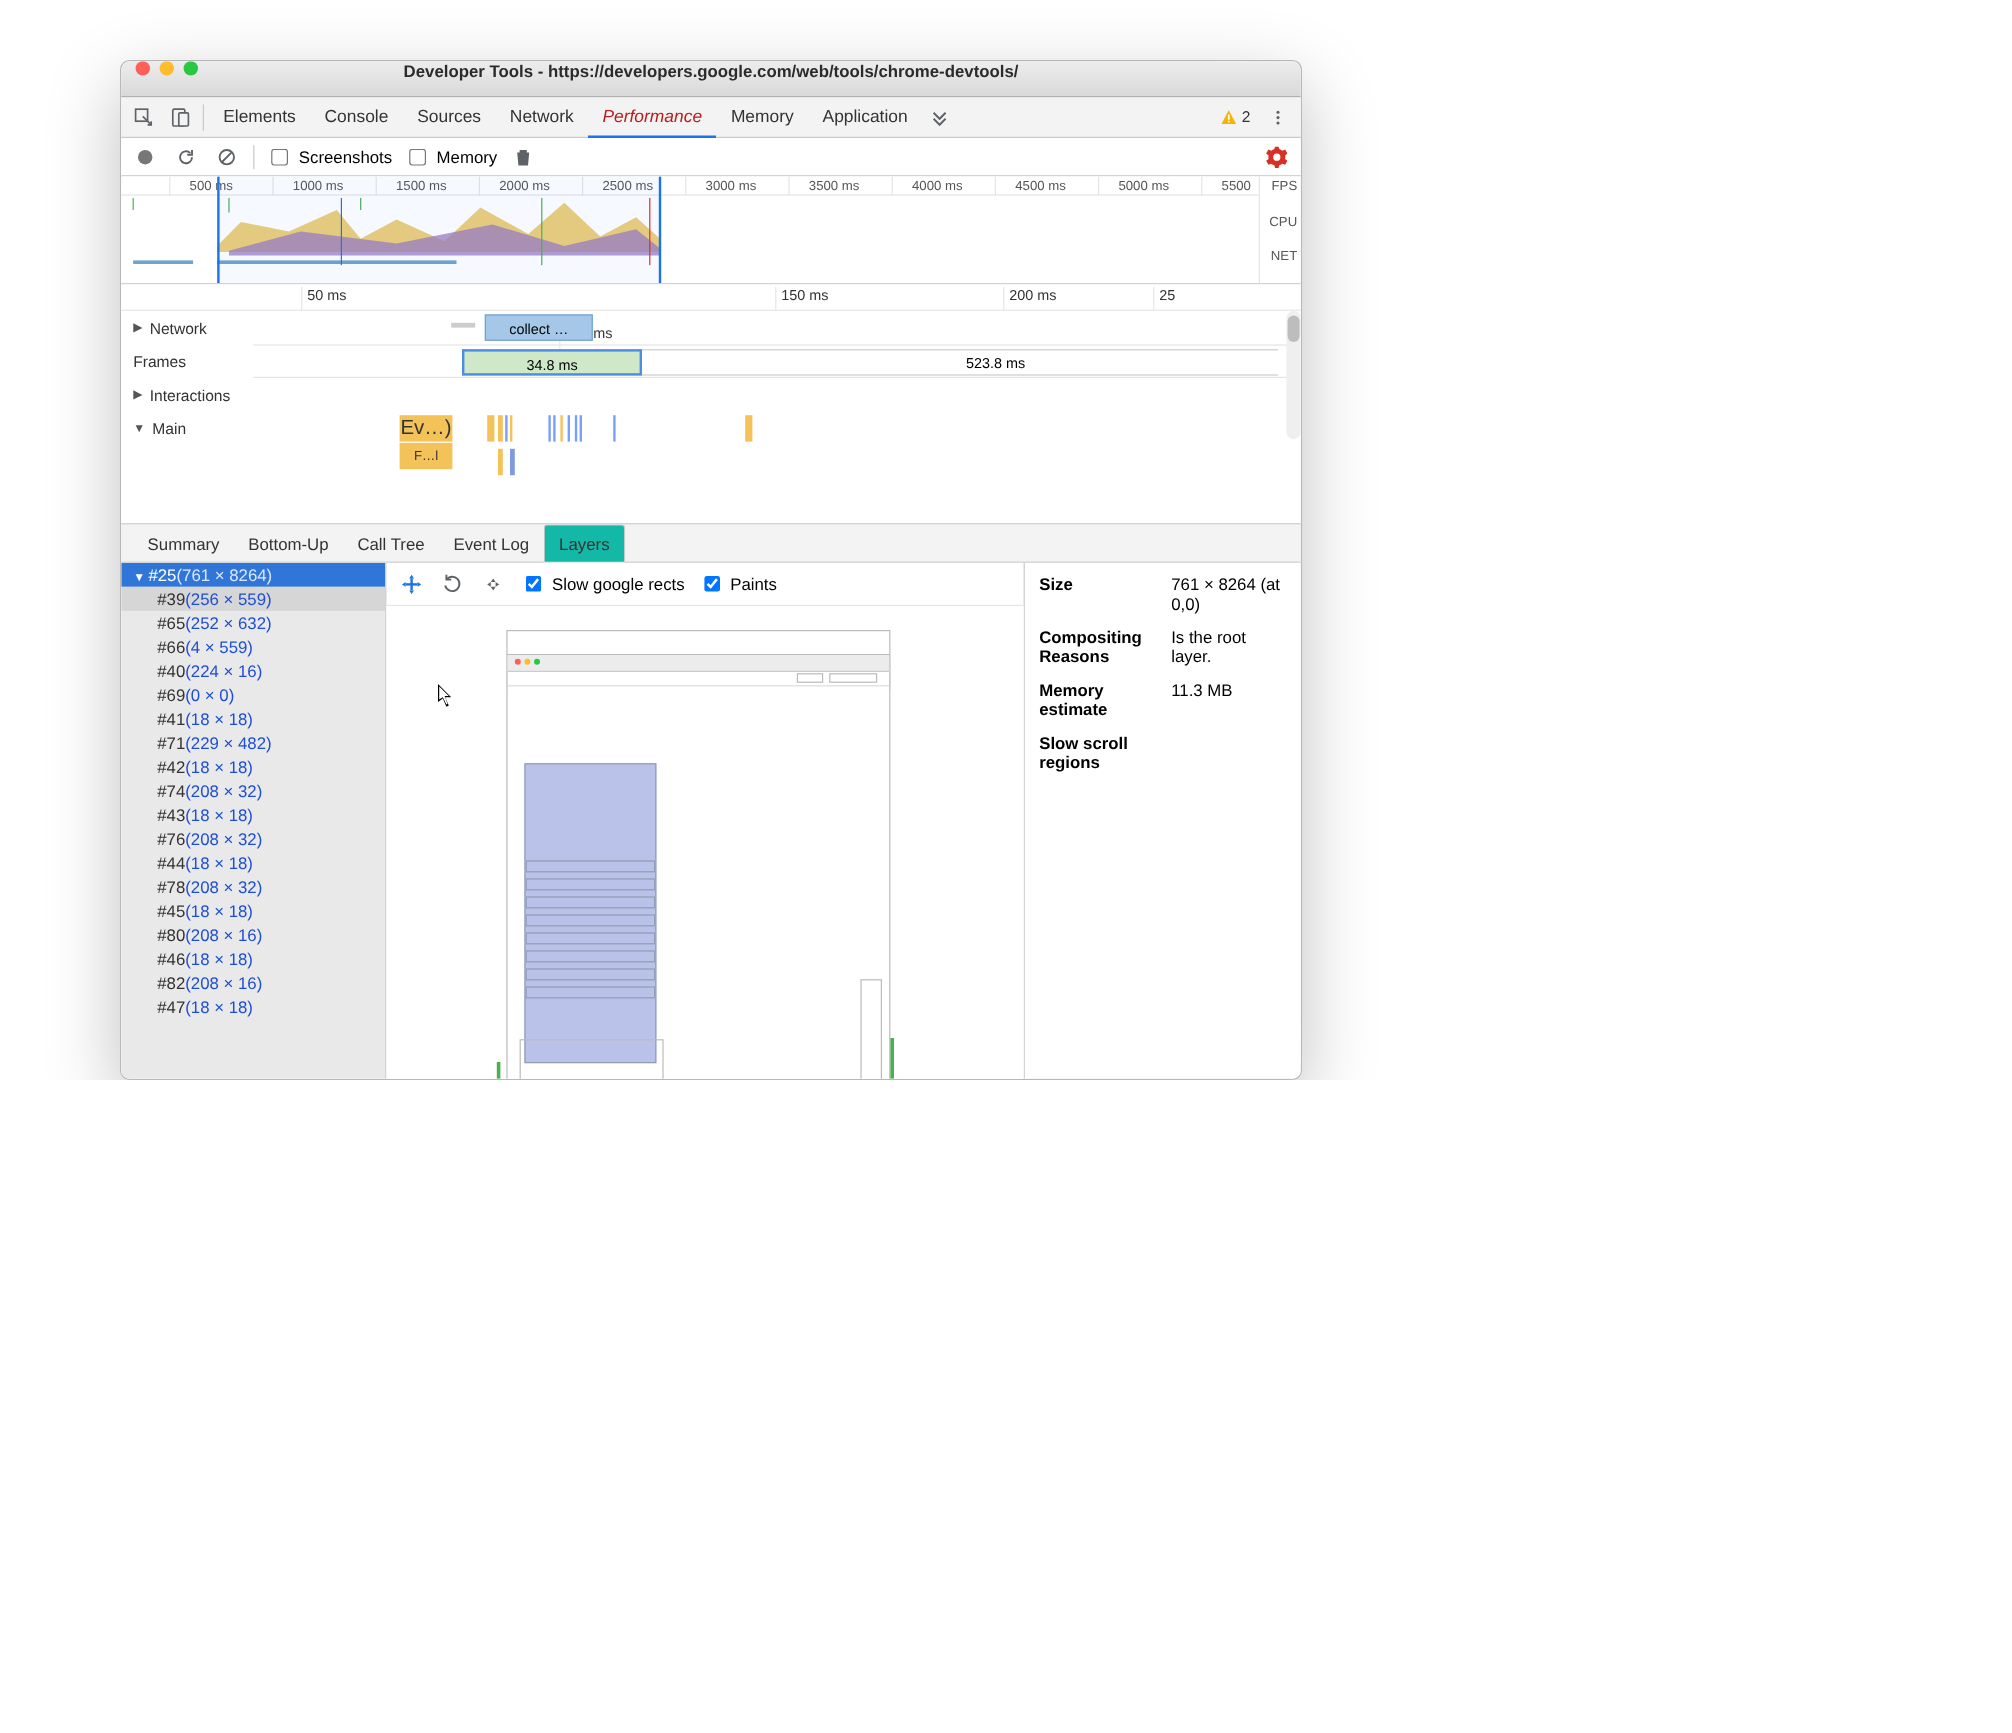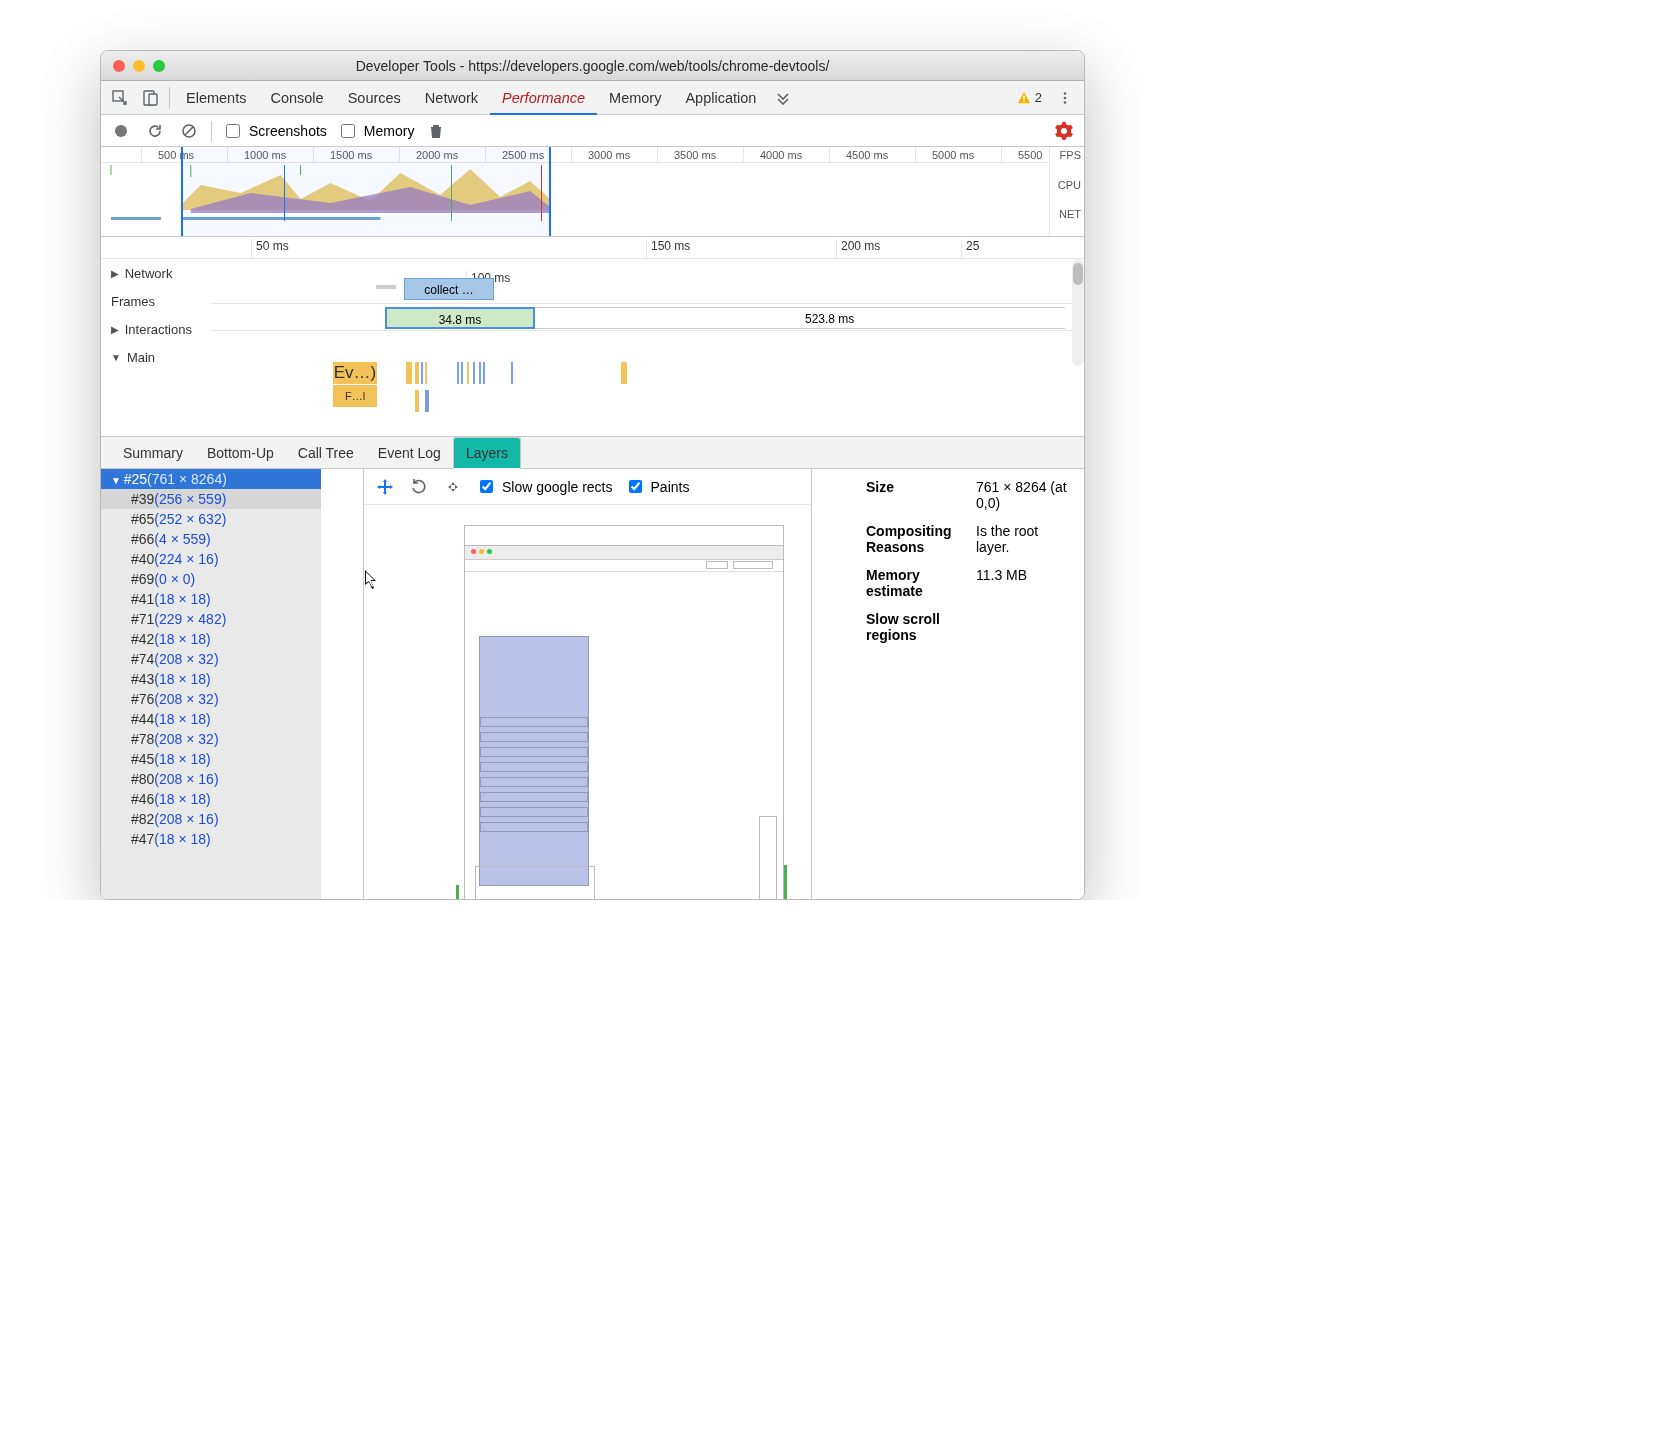--- a/index.html
+++ b/index.html
@@ -8,7 +8,7 @@
   .window { width: 985px; border-radius: 8px; box-shadow: 0 20px 60px rgba(0,0,0,0.25); background: #fff; overflow: hidden; border: 1px solid #b8b8b8; margin: 50px 0 0 100px; }
 
   
-  .titlebar { height: 30px; background: linear-gradient(#ededed,#d9d9d9); border-bottom: 1px solid #b1b1b1; display: flex; align-items: center; position: relative; }
+  .titlebar { height: 30px; background: linear-gradient(#ededed,#d9d9d9); border-bottom: 1px solid #b1b1b1; display: flex; position: relative; font-weight: bold; }
   .traffic { display: flex; gap: 8px; margin-left: 12px; }
   .traffic .dot { width: 12px; height: 12px; border-radius: 50%; }
   .dot.red    { background:#ff5f57;}

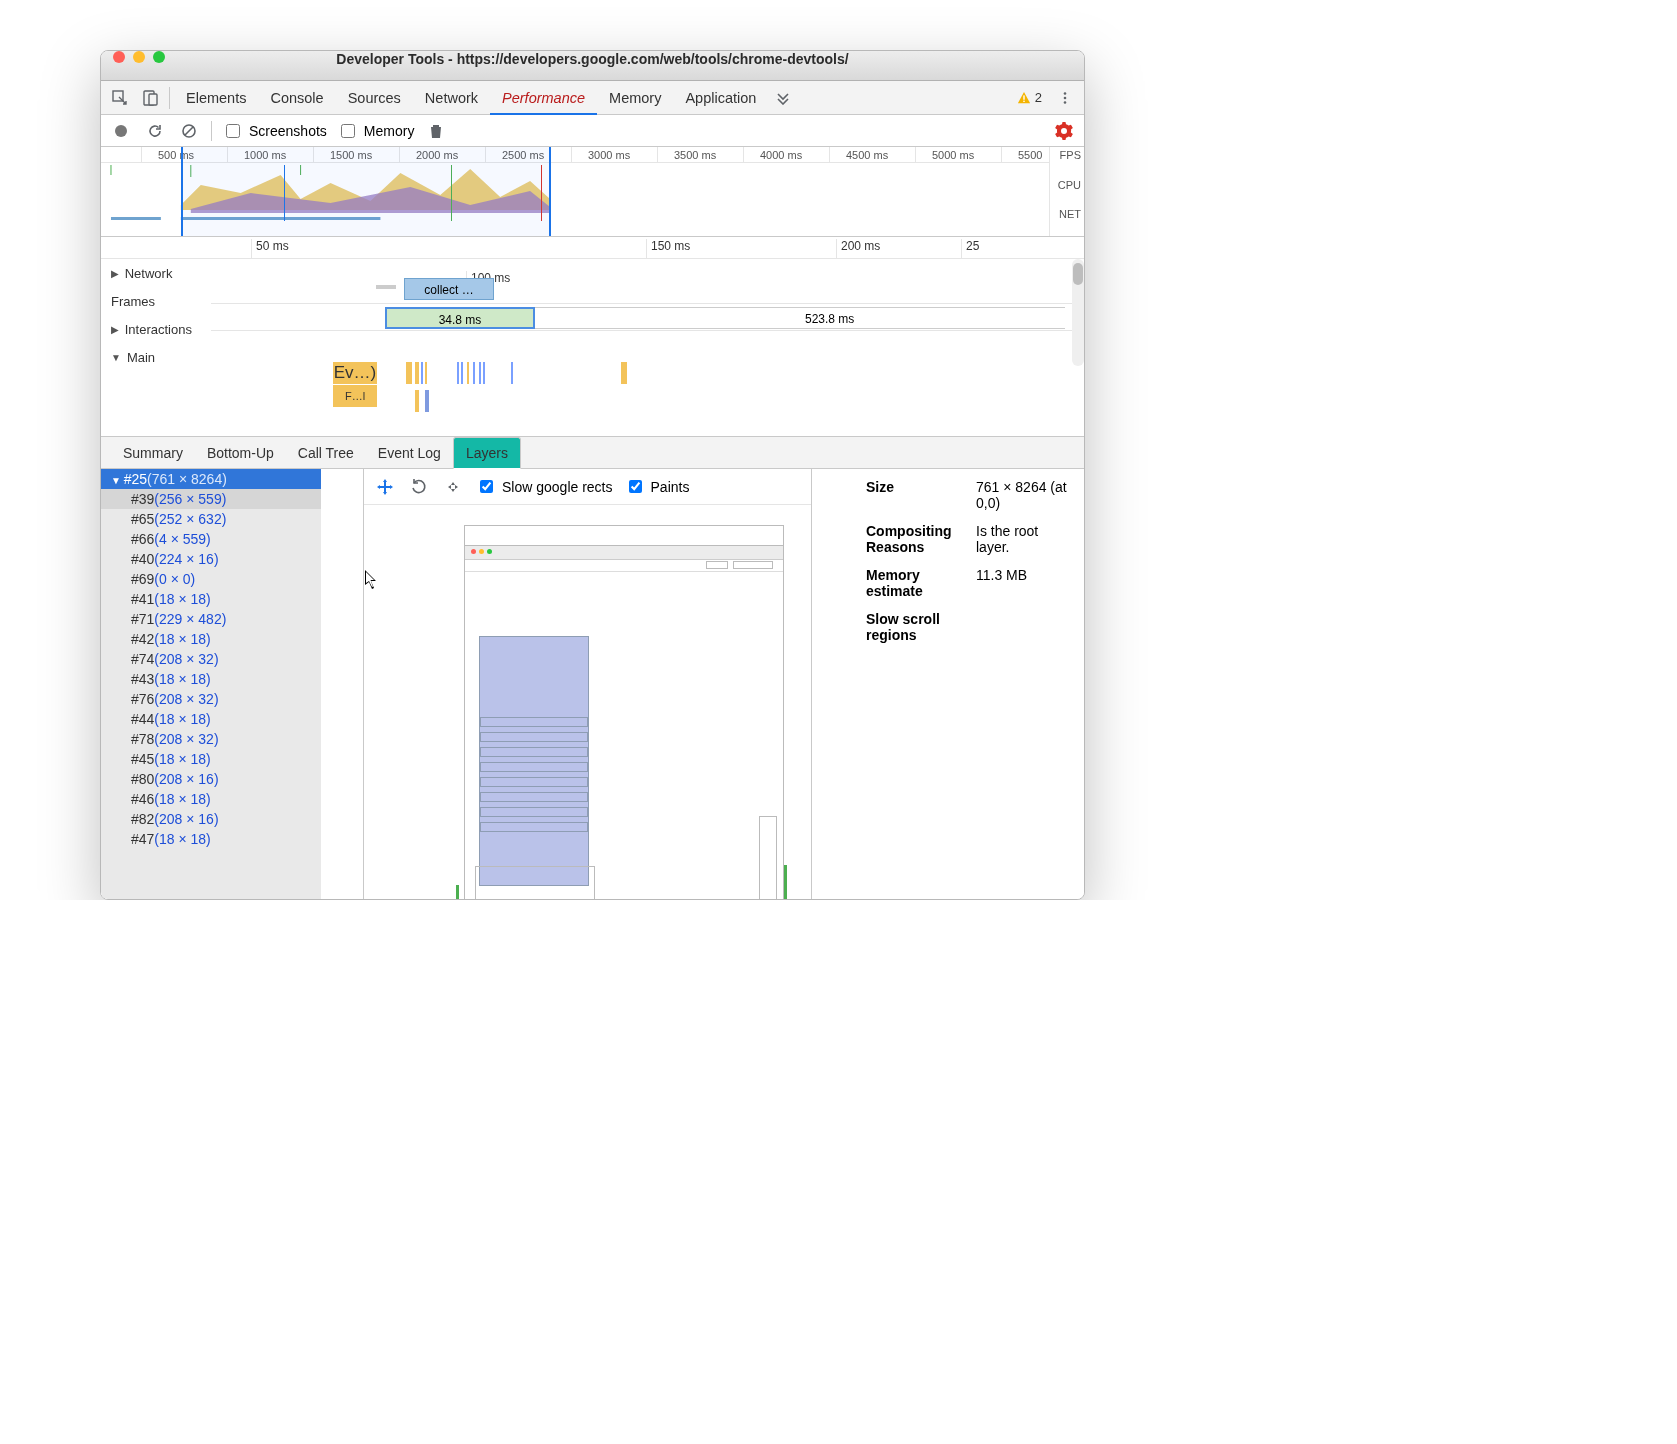--- a/index.html
+++ b/index.html
@@ -54,7 +54,7 @@
   .row-label { height:28px; font-size:13px; color:#333; display:flex; align-items:center; padding-left:10px; }
   .row-label.expandable::before{content:'▶'; font-size:10px; margin-right:6px; color:#555;}
   .row-label.expanded::before{content:'▼'; font-size:10px; margin-right:6px; color:#555;}
-  .flame-tracks { flex:1; position:relative;margin-top:16px; }
+  .flame-tracks { flex:1; position:relative; }
   .track { height:28px; position:relative; }
   .track.frames { border-top:1px solid #e5e5e5; border-bottom:1px solid #e5e5e5;}
   .block { position:absolute; top:3px; height:22px; font-size:12px; line-height:22px; text-align:center; overflow:hidden; white-space:nowrap; }

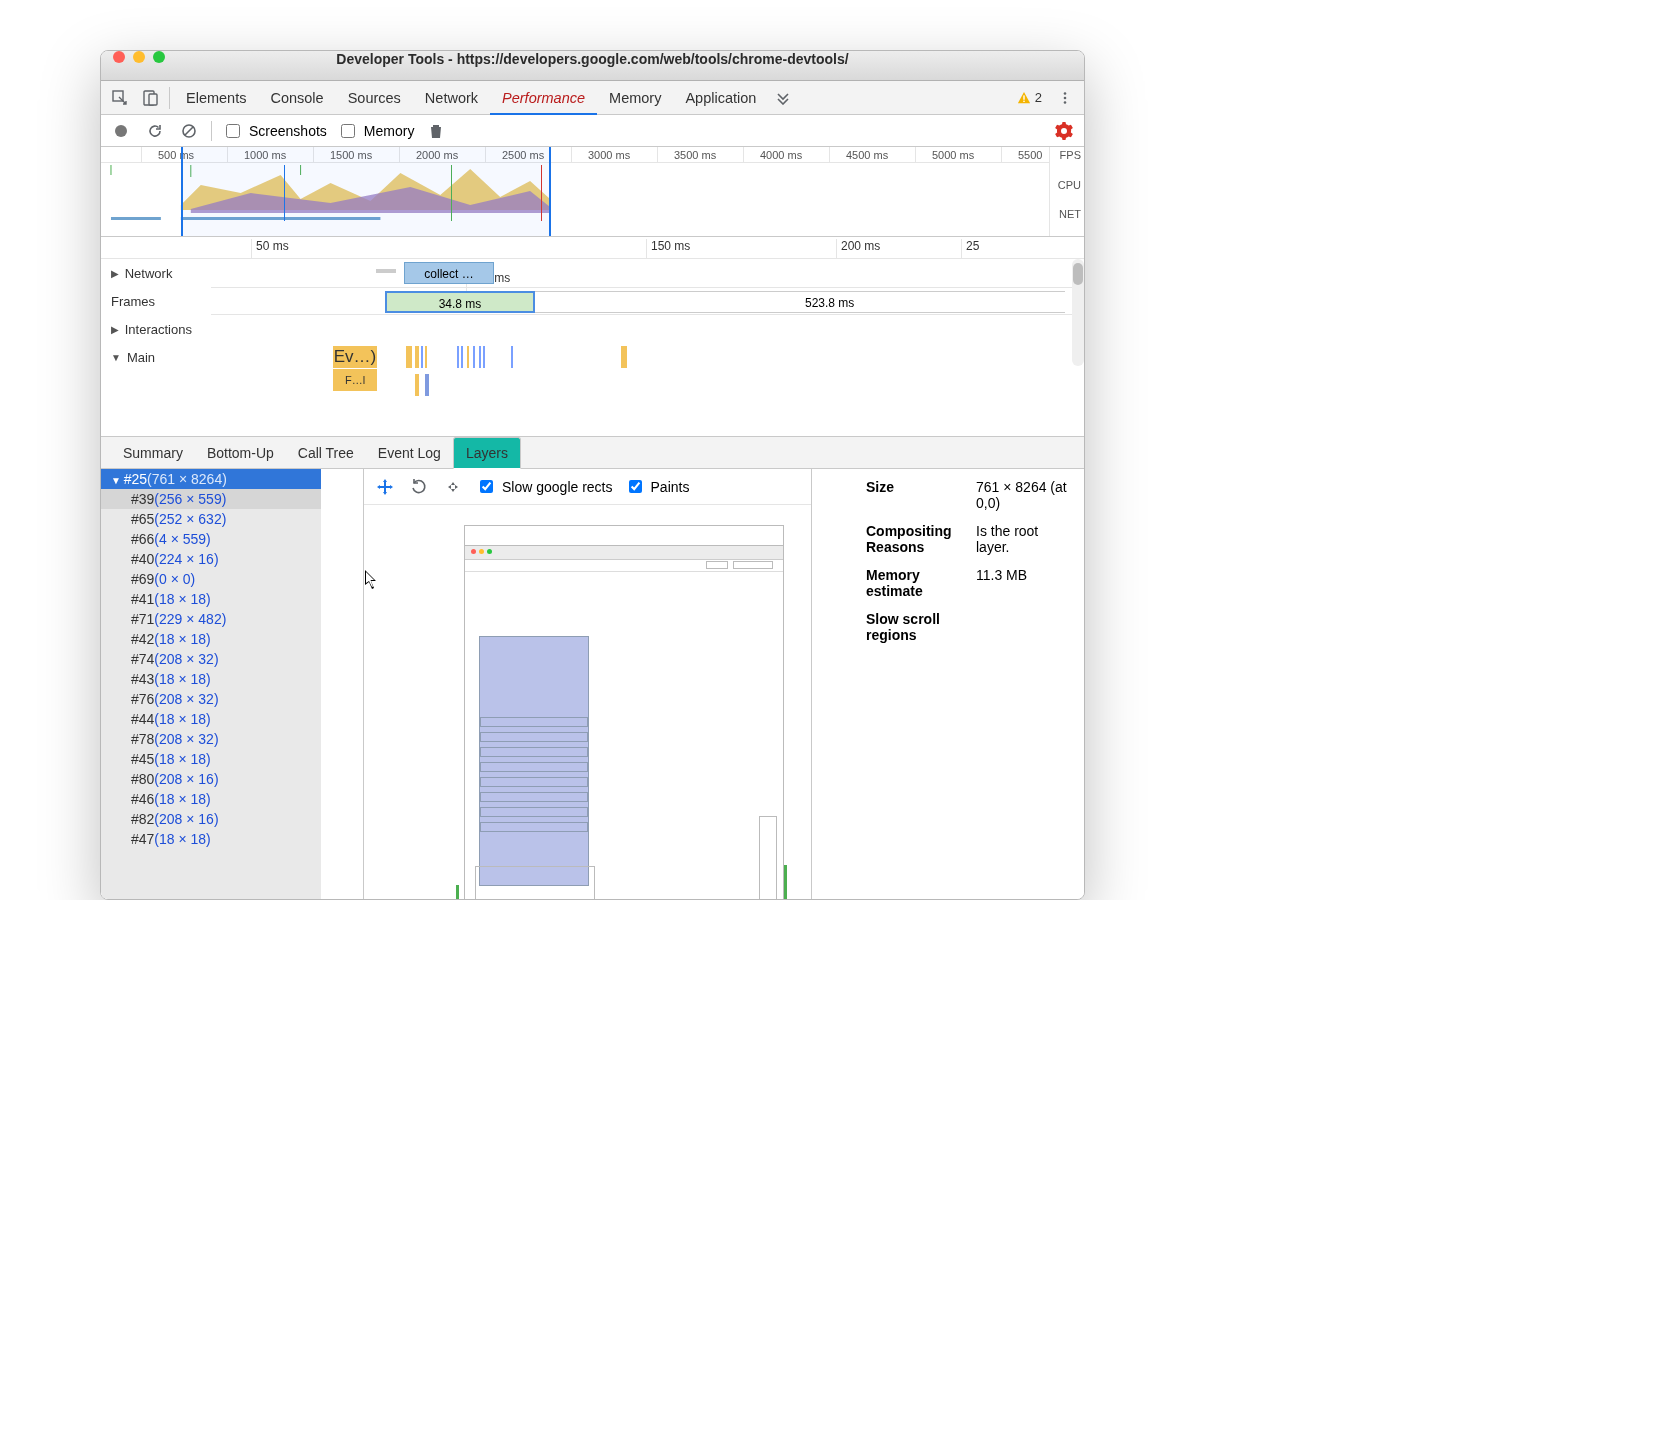--- a/index.html
+++ b/index.html
@@ -73,7 +73,7 @@
   .btab.active { background:#14b8a6; border:1px solid #c9c9c9; border-bottom:1px solid #fff; border-radius: 3px 3px 0 0; position:relative; top:1px;}
 
   
-  .layers-panel { height: 430px; display:flex; background:#fff;gap:42px;}
+  .layers-panel { height: 430px; display:flex; background:#fff;}
   .layer-tree { width:220px; background:#e9e9e9; overflow:hidden; font-size:14px; }
   .layer-item { padding: 2px 0 2px 10px; color:#333; white-space:nowrap; cursor:pointer;}
   .layer-item.selected { background:#3076d9; color:#fff; }

